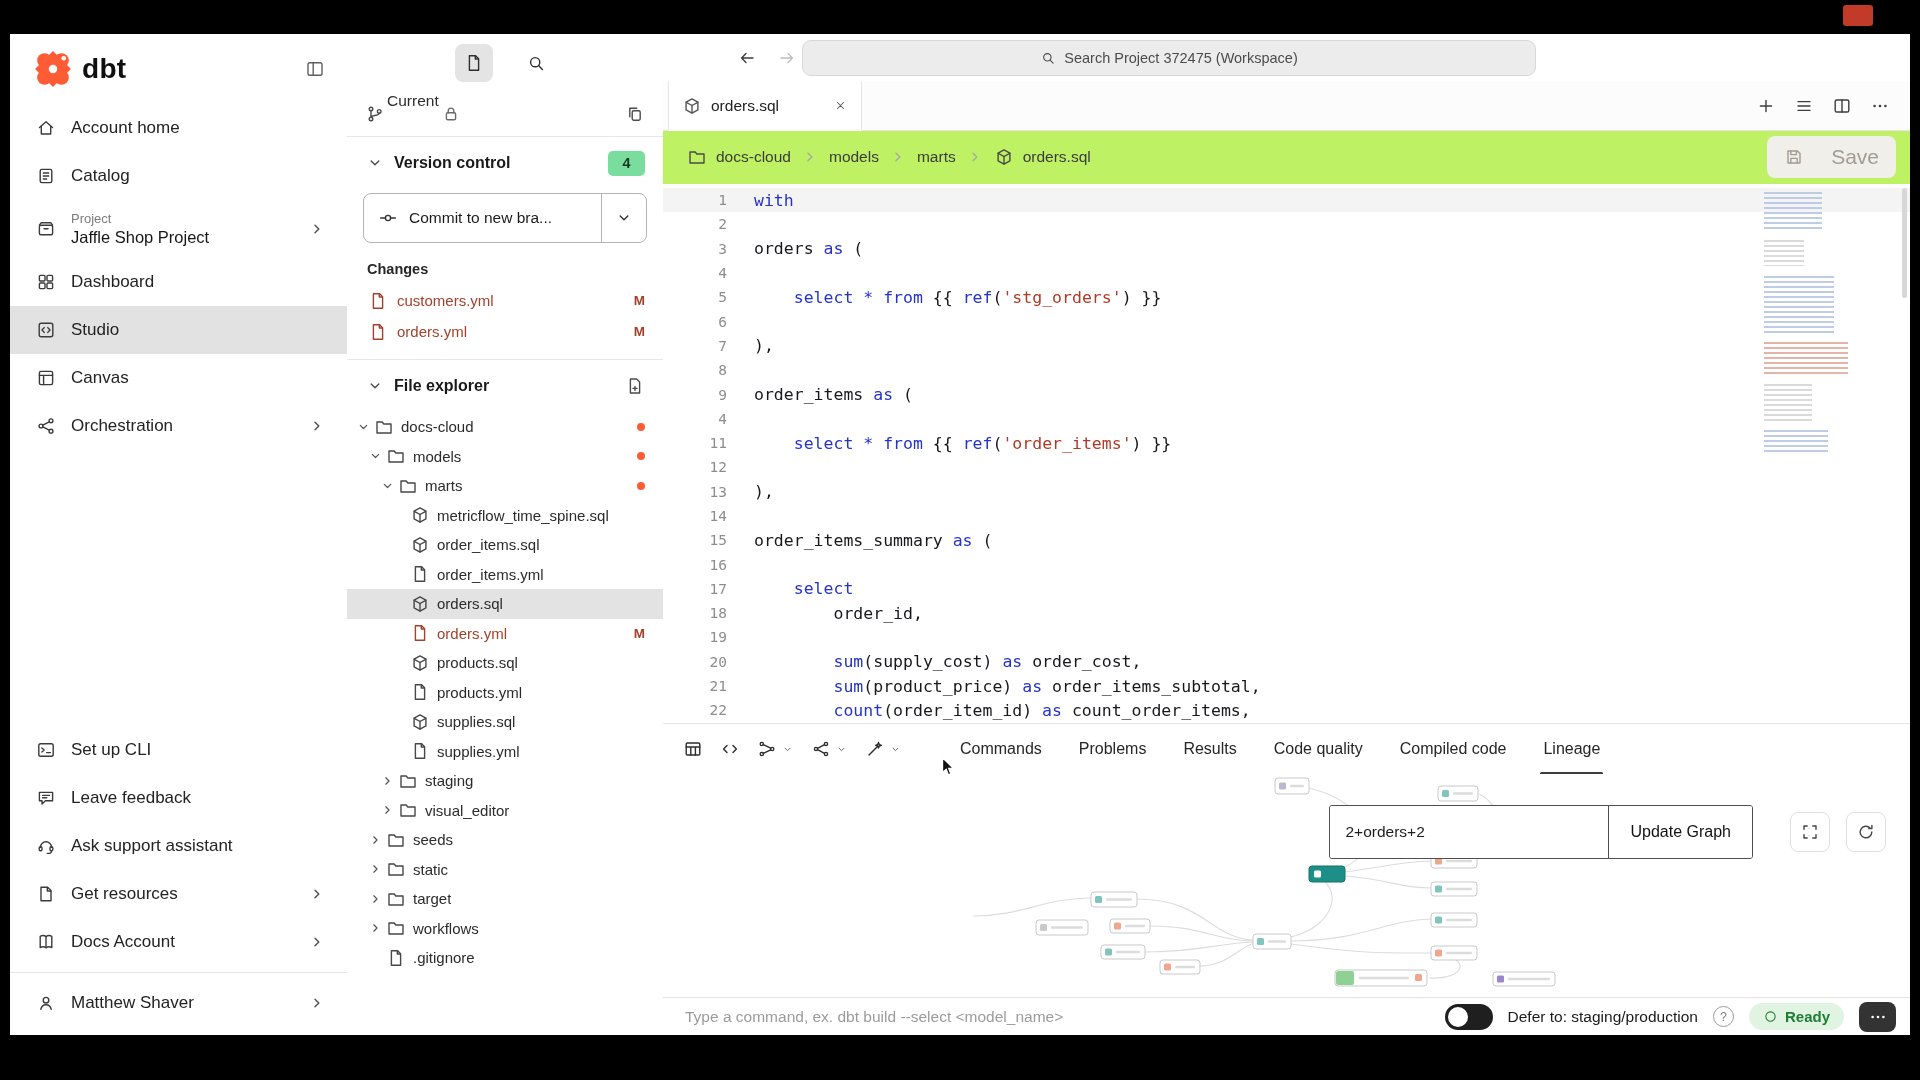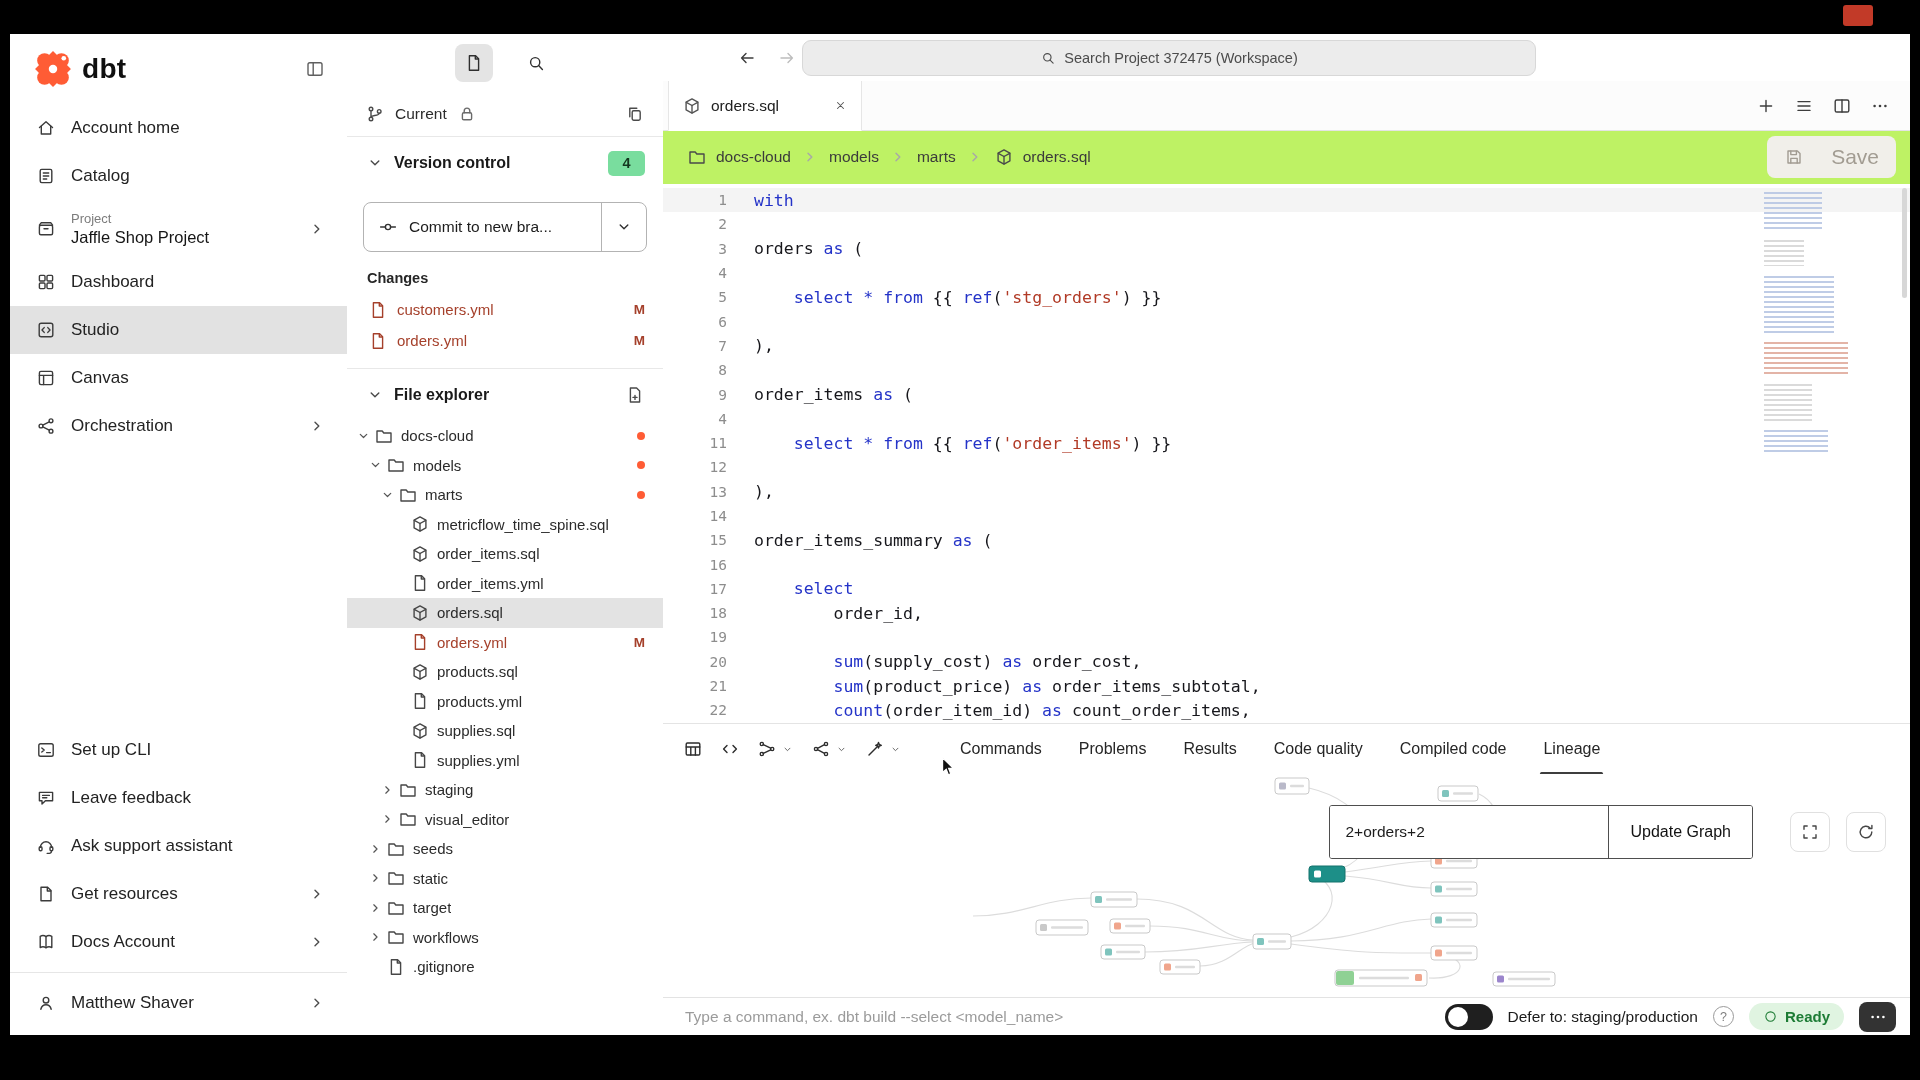--- a/index.html
+++ b/index.html
@@ -33,7 +33,7 @@
   .ex-toolbar{height:58px;display:flex;align-items:center;justify-content:center;gap:24px;flex:none}
   .tool-btn{width:38px;height:38px;border-radius:8px;display:flex;align-items:center;justify-content:center;color:#2f2f2f;cursor:pointer}
   .tool-btn.active{background:#e4e4e4}
-  .cur-row{height:44px;display:flex;align-items:center;gap:10px;padding:0 18px;border-bottom:1px solid #e8e8e8;flex:none}
+  .cur-row{height:44px;display:flex;gap:2px;padding:0 18px;border-bottom:1px solid #e8e8e8;flex:none}
   .cur-label{font-size:15.5px;color:#2c2c2c}
   .cur-row .ic{color:#4a4a4a}
   .cur-row .right{margin-left:auto}

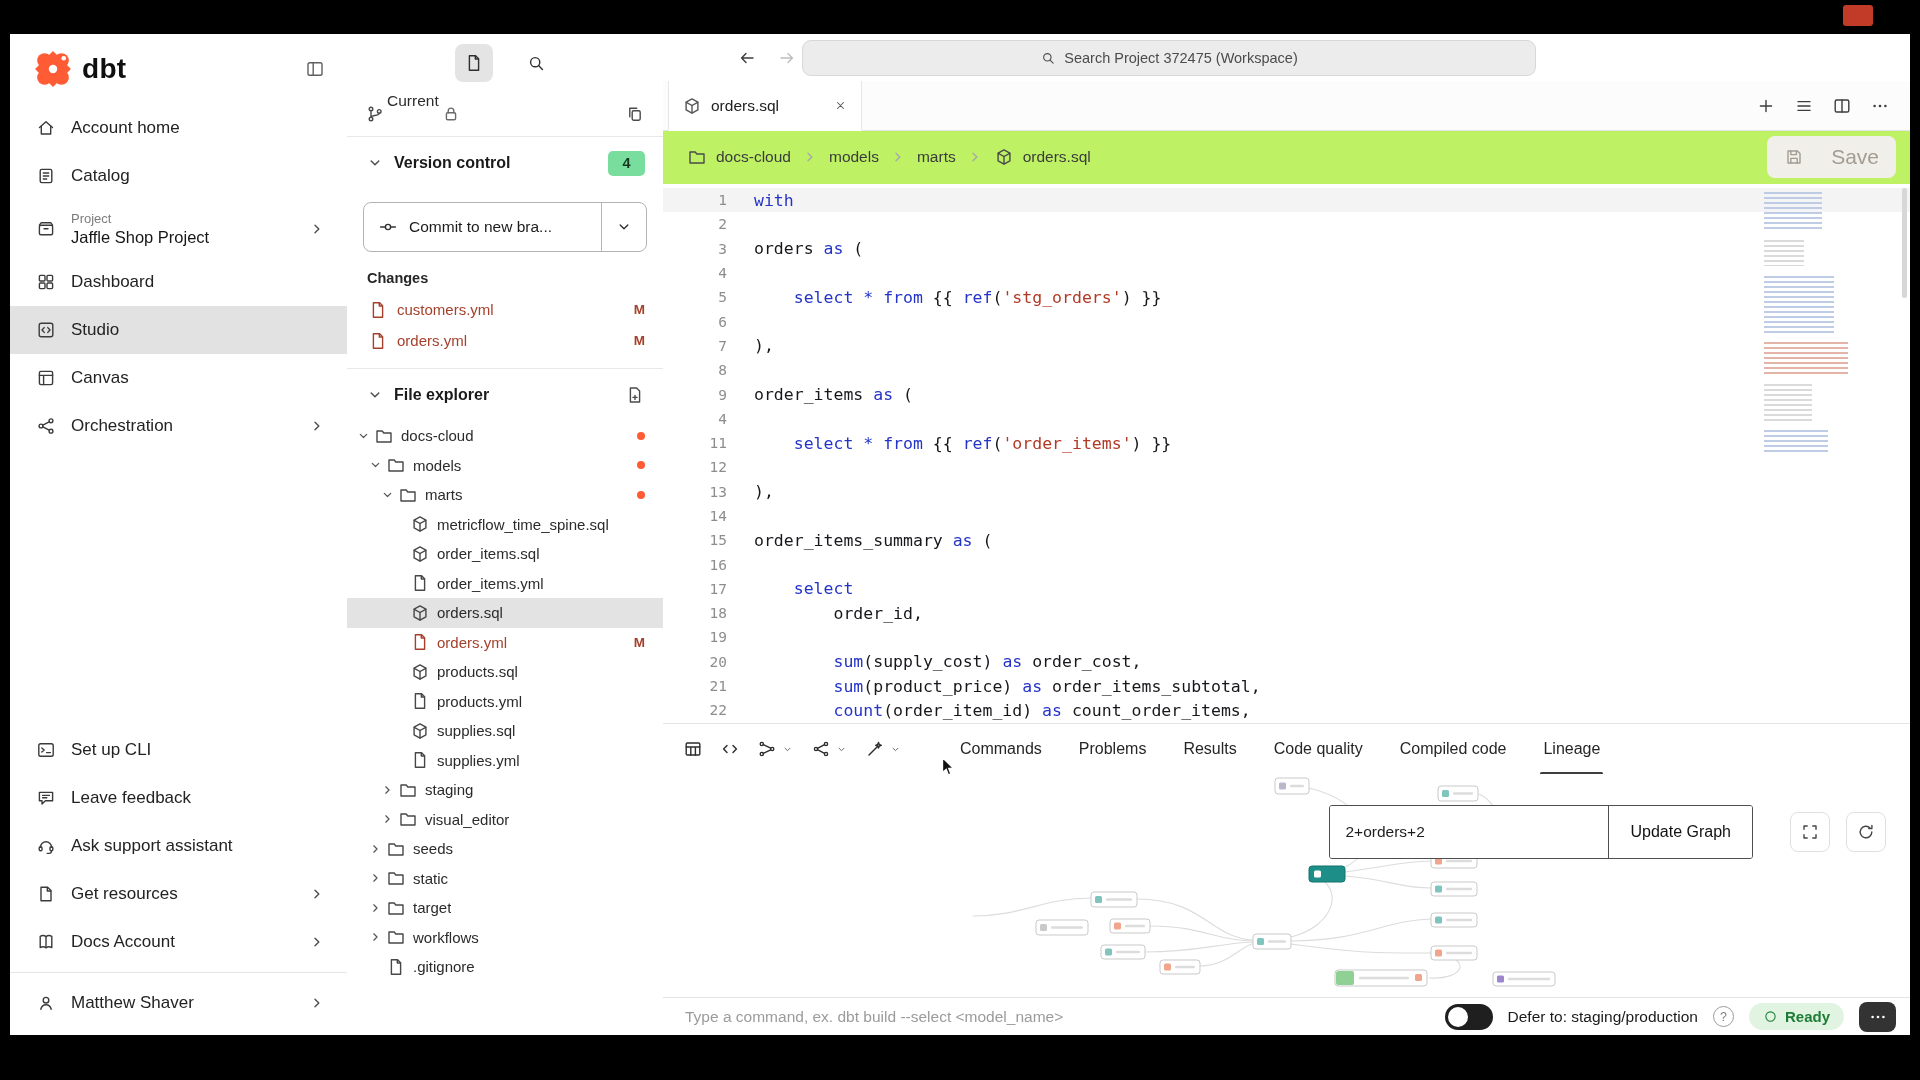--- a/index.html
+++ b/index.html
@@ -43,7 +43,7 @@
   .badge{margin-left:auto;min-width:25px;height:25px;border-radius:5px;background:var(--badge-bg,#79dd9e);
          color:#14371f;font-size:14.5px;font-weight:700;display:flex;align-items:center;justify-content:center;padding:0 6px}
   .vc-section{border-bottom:1px solid #e8e8e8;padding-bottom:12px;flex:none}
-  .commit-btn{margin:13px 16px 10px;height:48px;border:1px solid #b3b3b3;border-radius:8px;display:flex;align-items:stretch;overflow:hidden;background:#fff}
+  .commit-btn{margin:4px 16px 10px;height:48px;border:1px solid #b3b3b3;border-radius:8px;display:flex;align-items:stretch;overflow:hidden;background:#fff}
   .commit-main{flex:1;display:flex;align-items:center;gap:11px;padding:0 14px;font-size:15.5px;color:#1c1c1c;white-space:nowrap;overflow:hidden;cursor:pointer}
   .commit-main .ic{color:#333;flex:none}
   .commit-chev{width:44px;border-left:1px solid #b3b3b3;display:flex;align-items:center;justify-content:center;color:#333;cursor:pointer}

